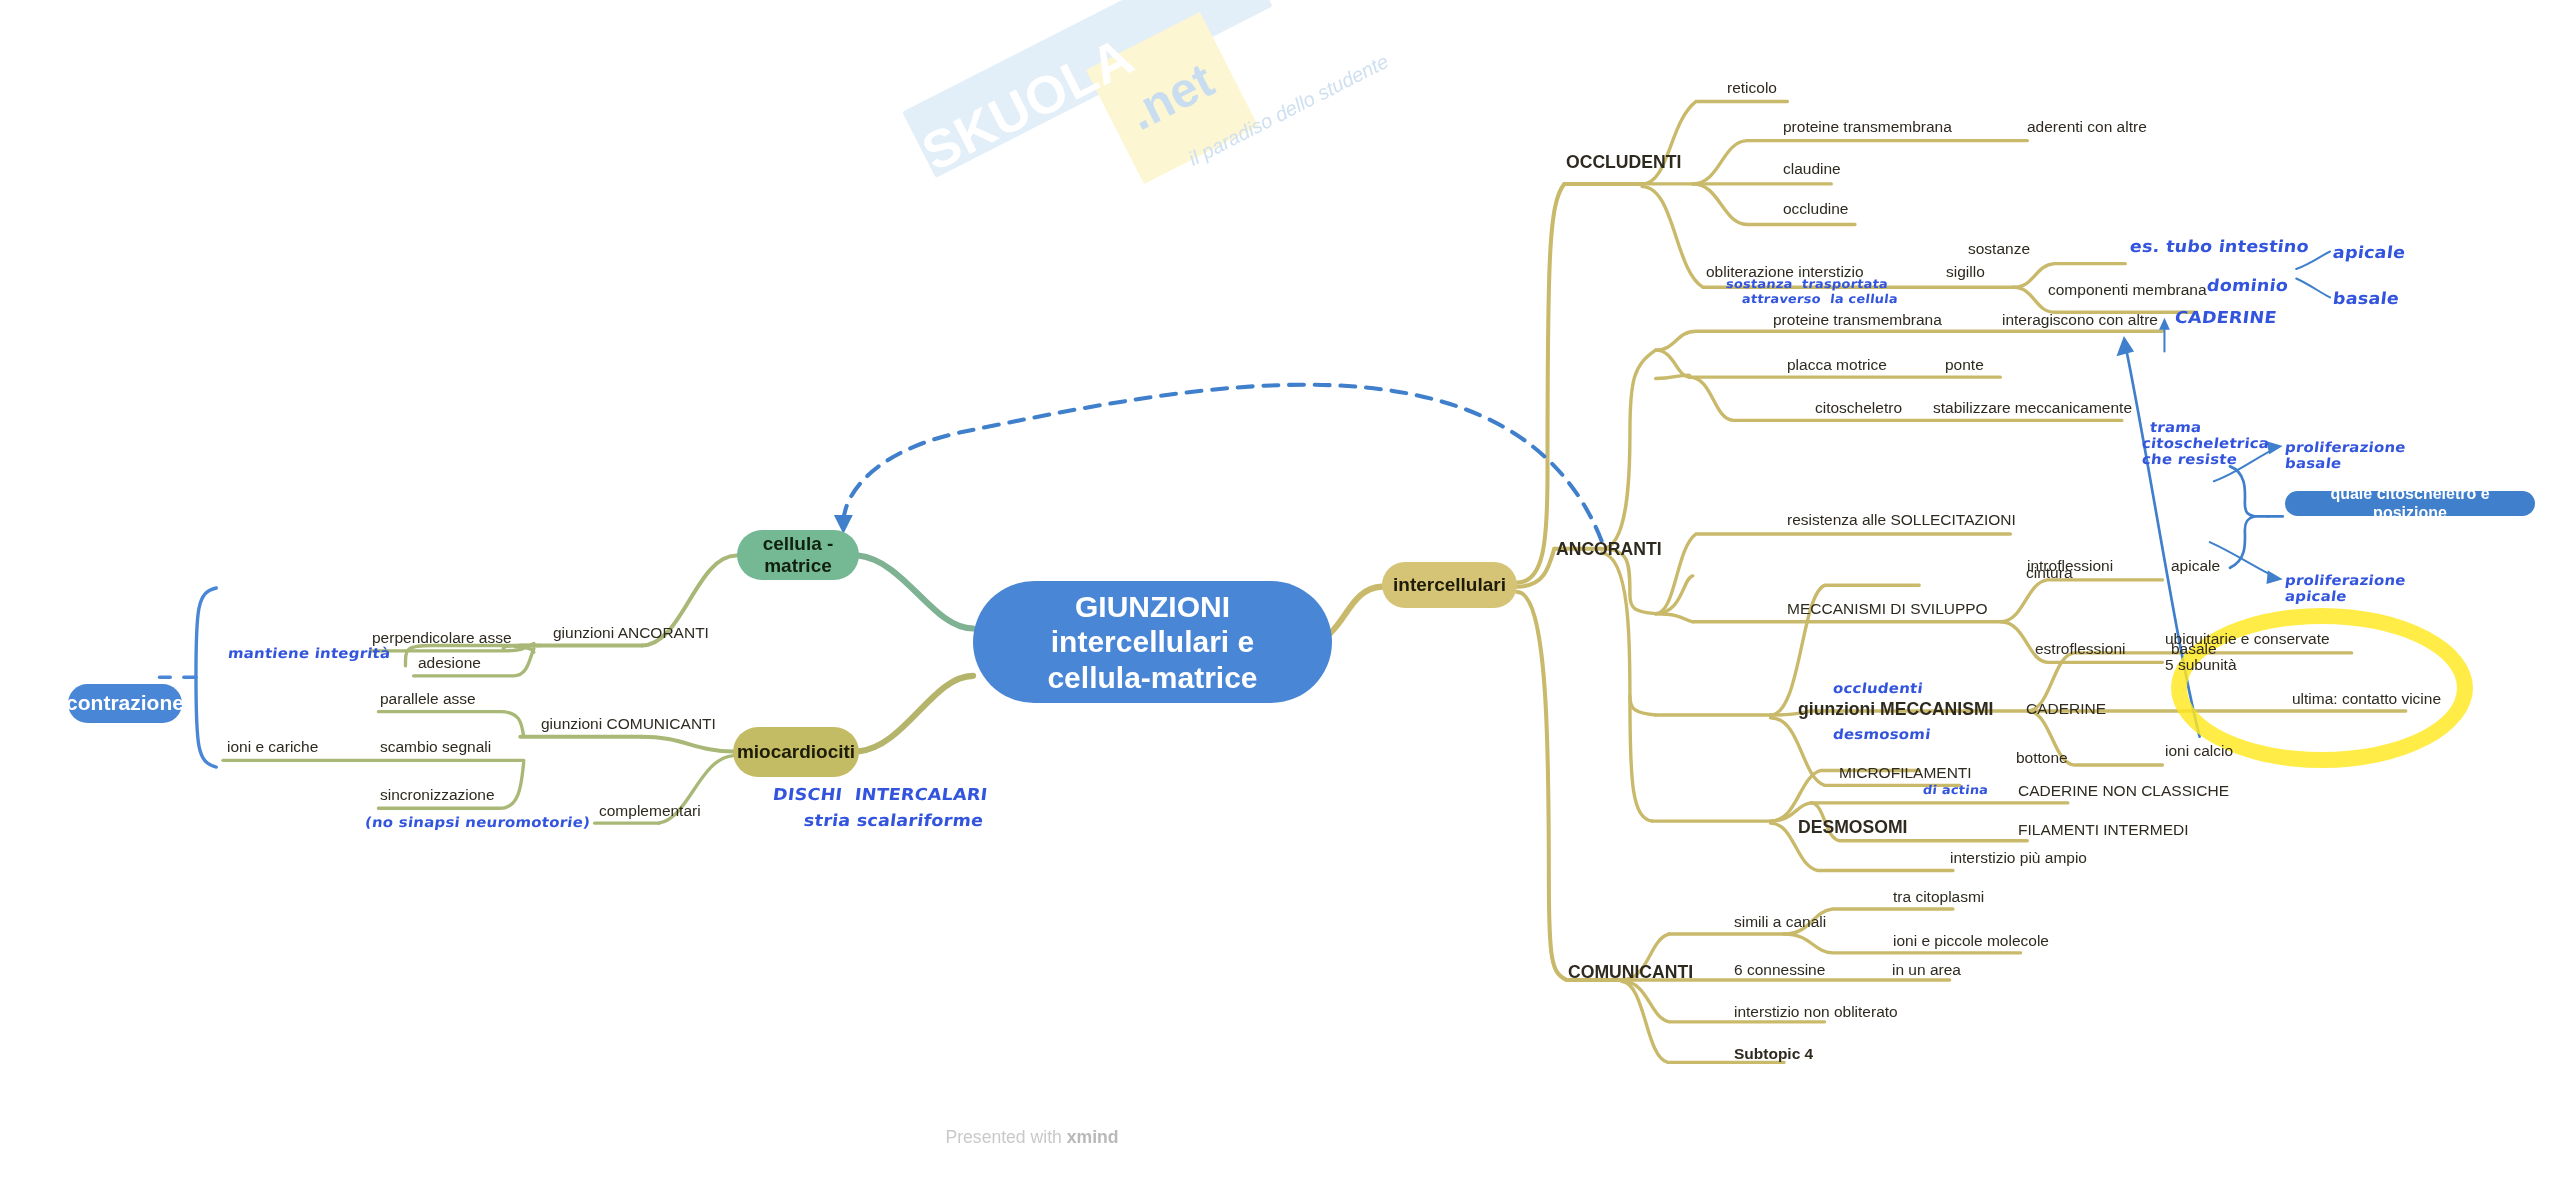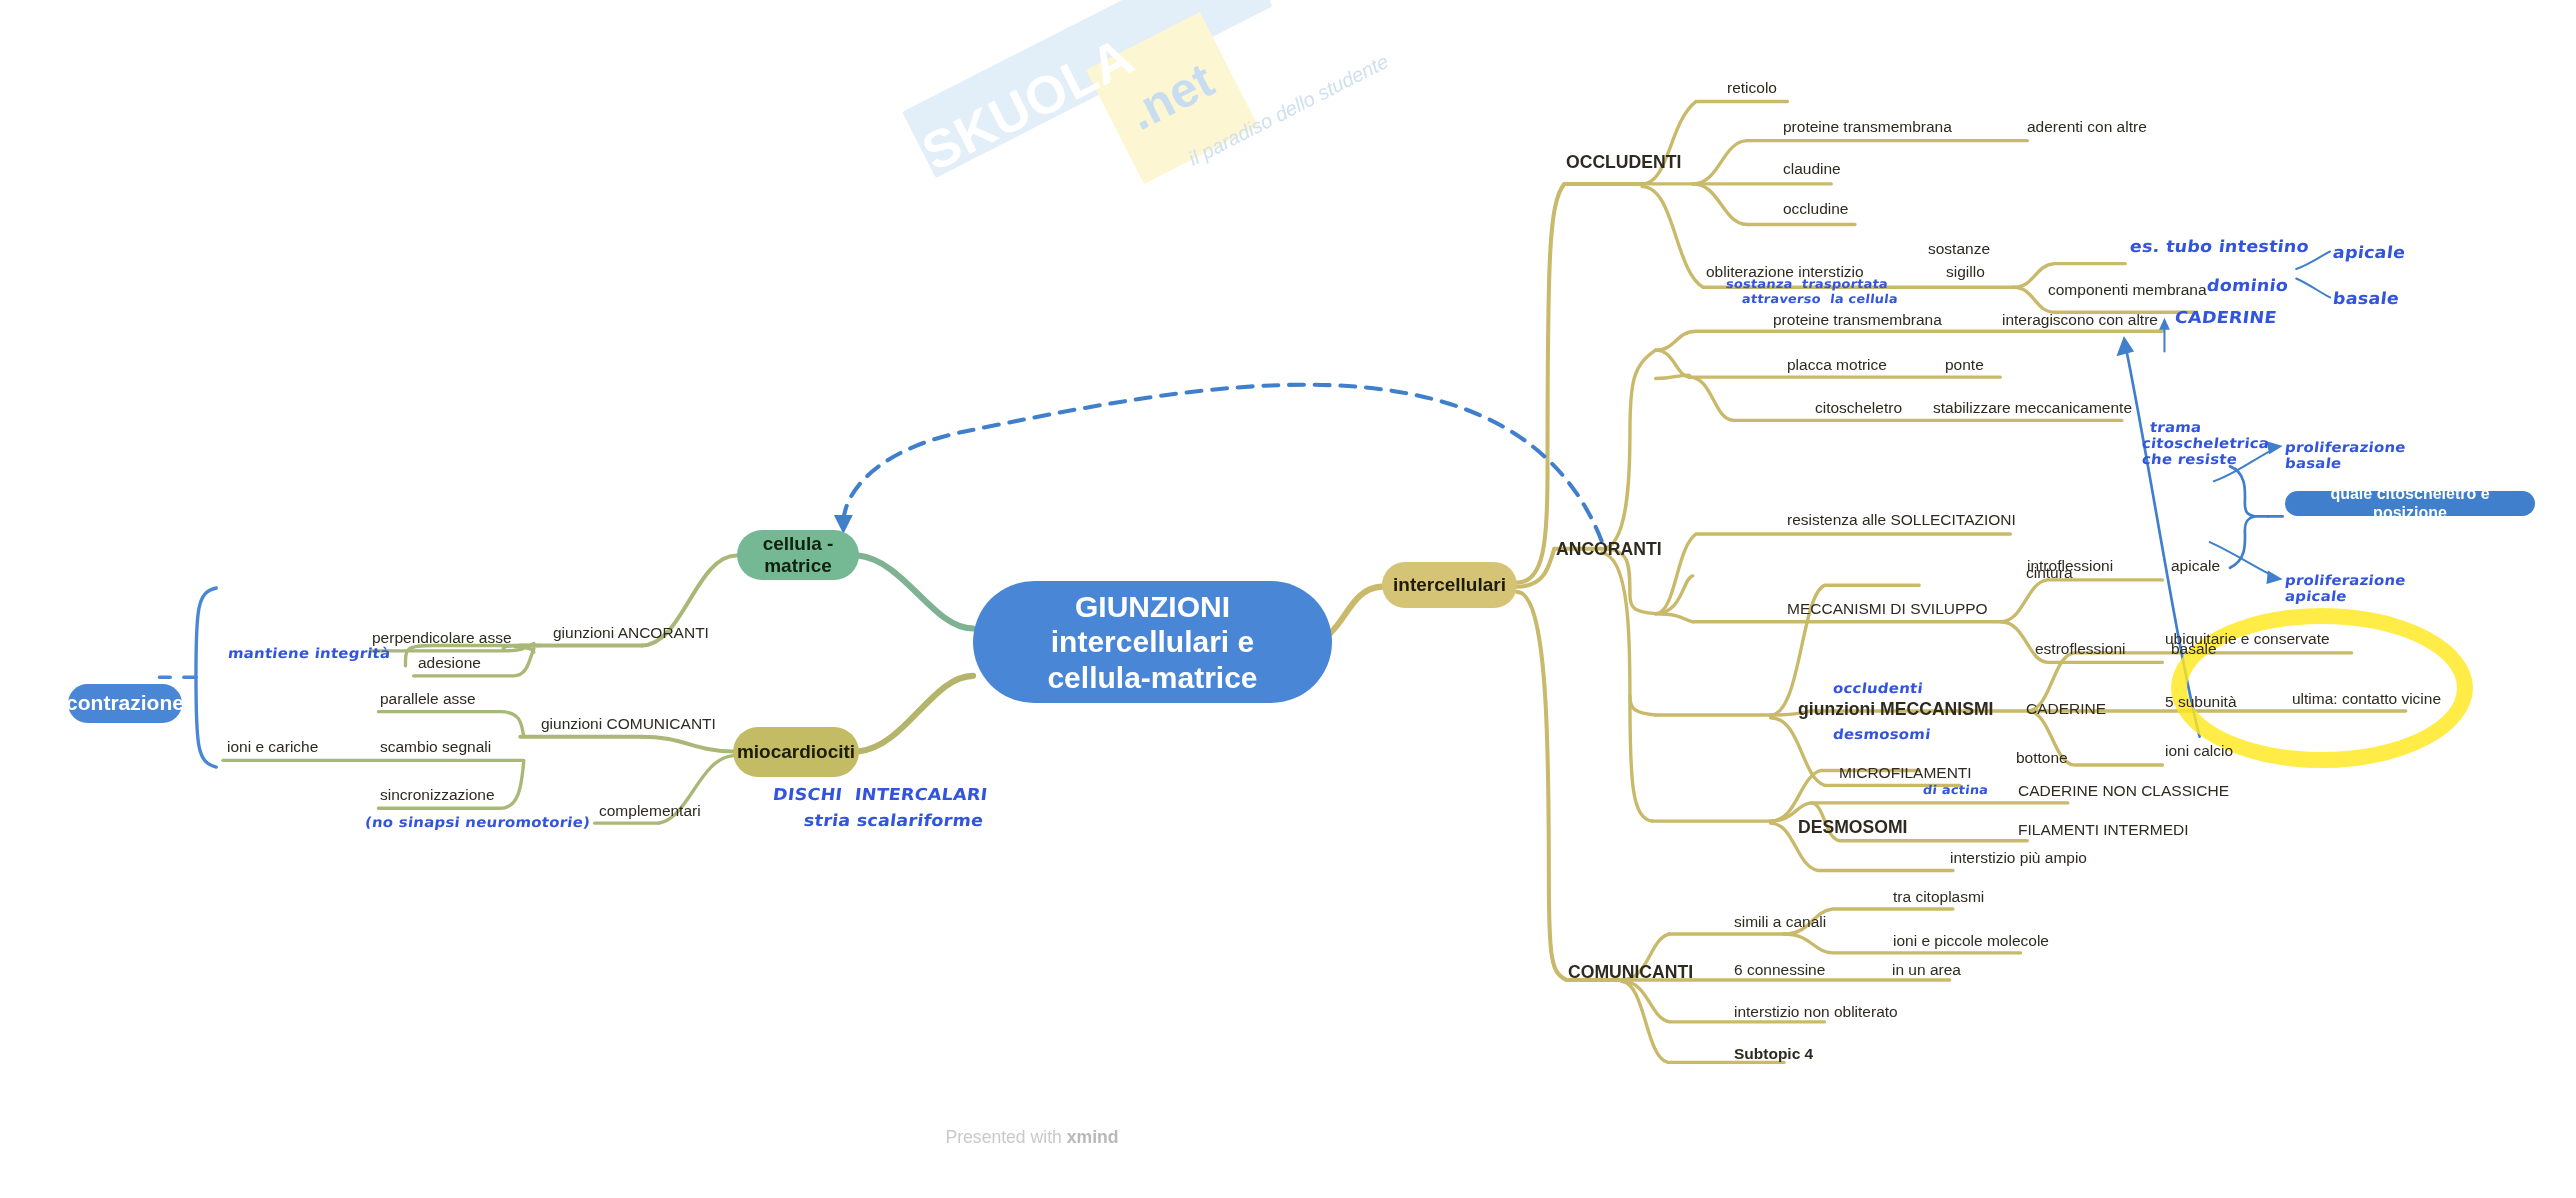--- a/index.html
+++ b/index.html
@@ -241,7 +241,7 @@
   <div class="lbl" style="left:1783px;top:201px;">occludine</div>
   <div class="lbl" style="left:1706px;top:264px;">obliterazione interstizio</div>
   <div class="lbl" style="left:1946px;top:264px;">sigillo</div>
-  <div class="lbl" style="left:1928px;top:241px;">sostanze</div>
+  <div class="lbl" style="left:1968px;top:241px;">sostanze</div>
   <div class="lbl" style="left:2048px;top:282px;">componenti membrana</div>
 
   <div class="hw sm" style="left:1726px;top:277px;">sostanza  trasportata</div>

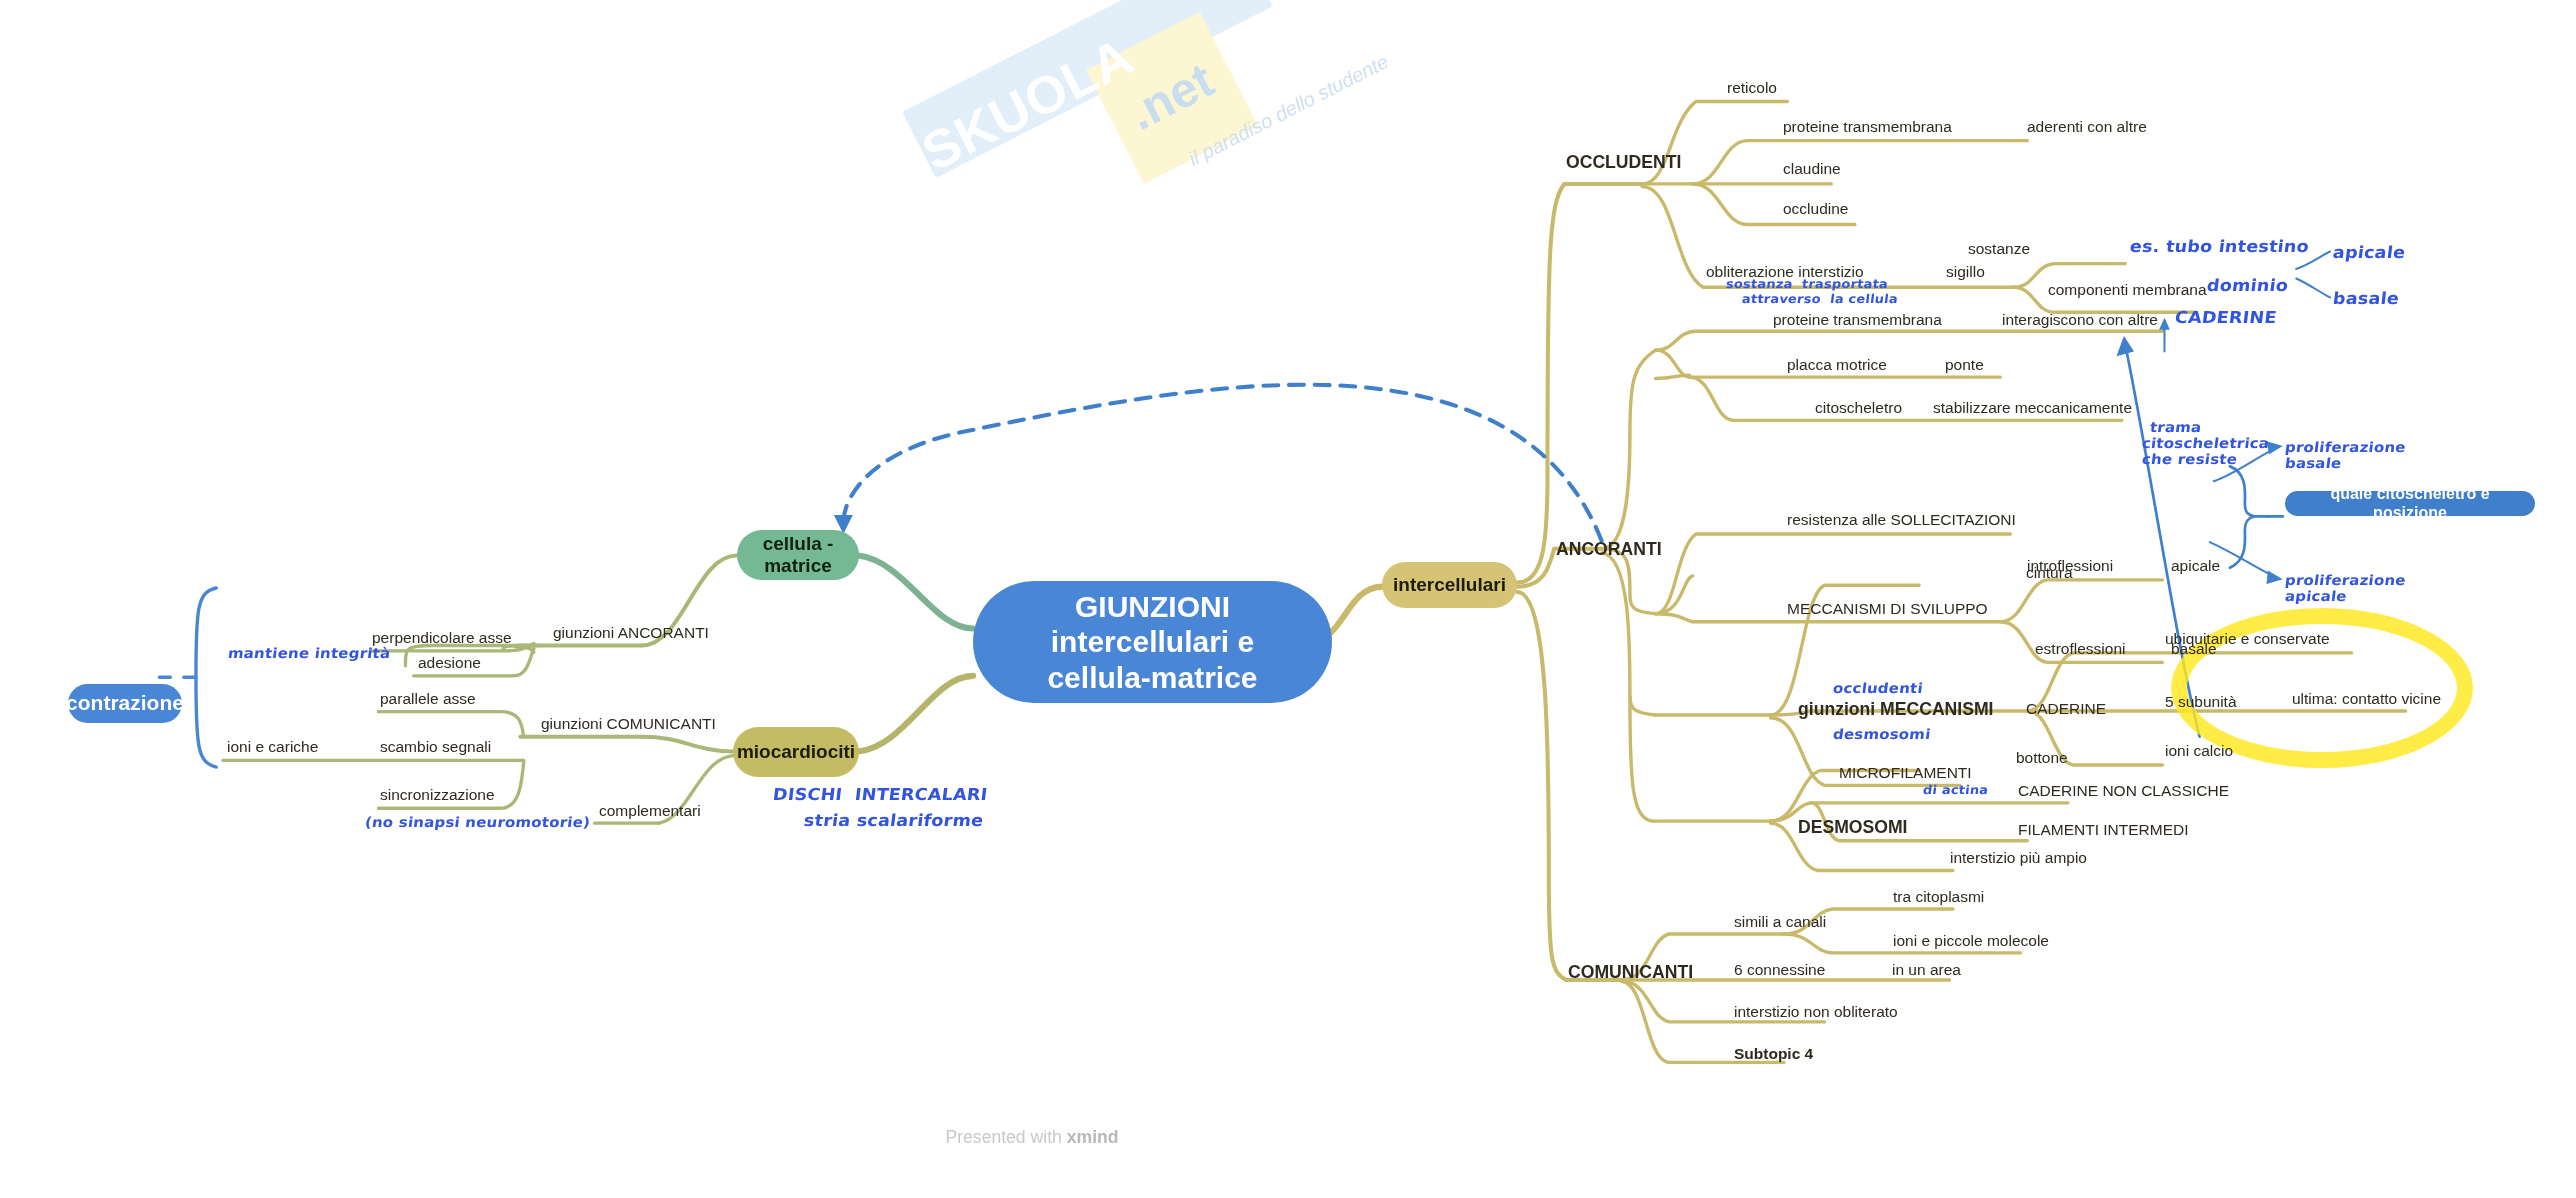--- a/index.html
+++ b/index.html
@@ -285,7 +285,7 @@
   <div class="lbl" style="left:2026px;top:565px;">cintura</div>
   <div class="lbl" style="left:2026px;top:701px;">CADERINE</div>
   <div class="lbl" style="left:2165px;top:631px;">ubiquitarie e conservate</div>
-  <div class="lbl" style="left:2165px;top:694px;text-align:center;">5 subunità</div>
+  <div class="lbl" style="left:2165px;top:657px;text-align:center;">5 subunità</div>
   <div class="lbl" style="left:2292px;top:691px;">ultima: contatto vicine</div>
   <div class="lbl" style="left:2165px;top:743px;">ioni calcio</div>
   <div class="lbl" style="left:1839px;top:765px;">MICROFILAMENTI</div>

